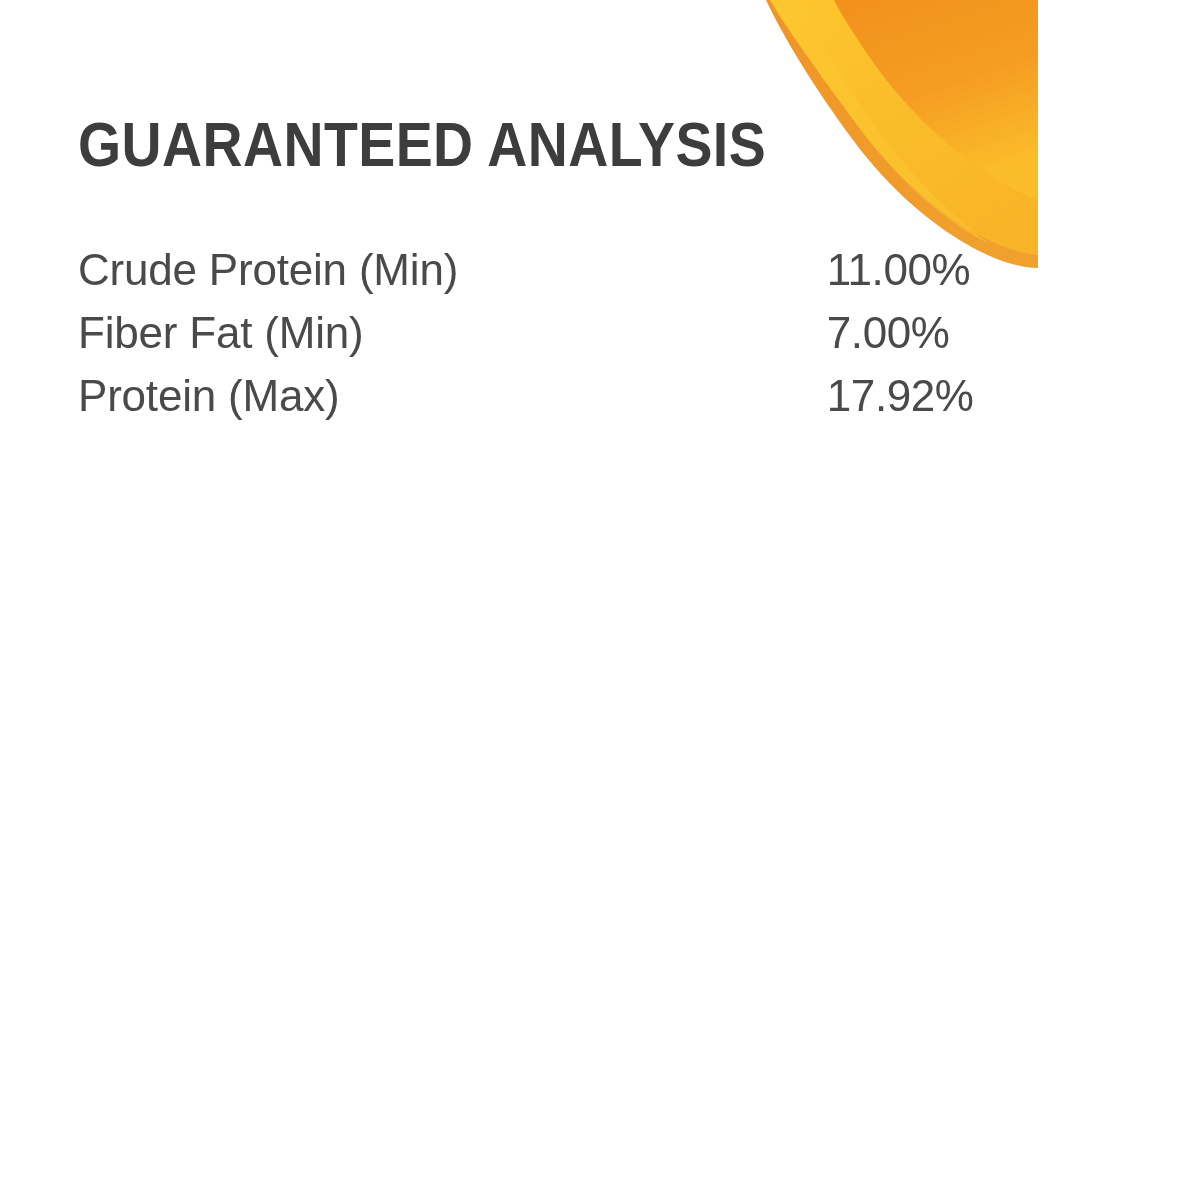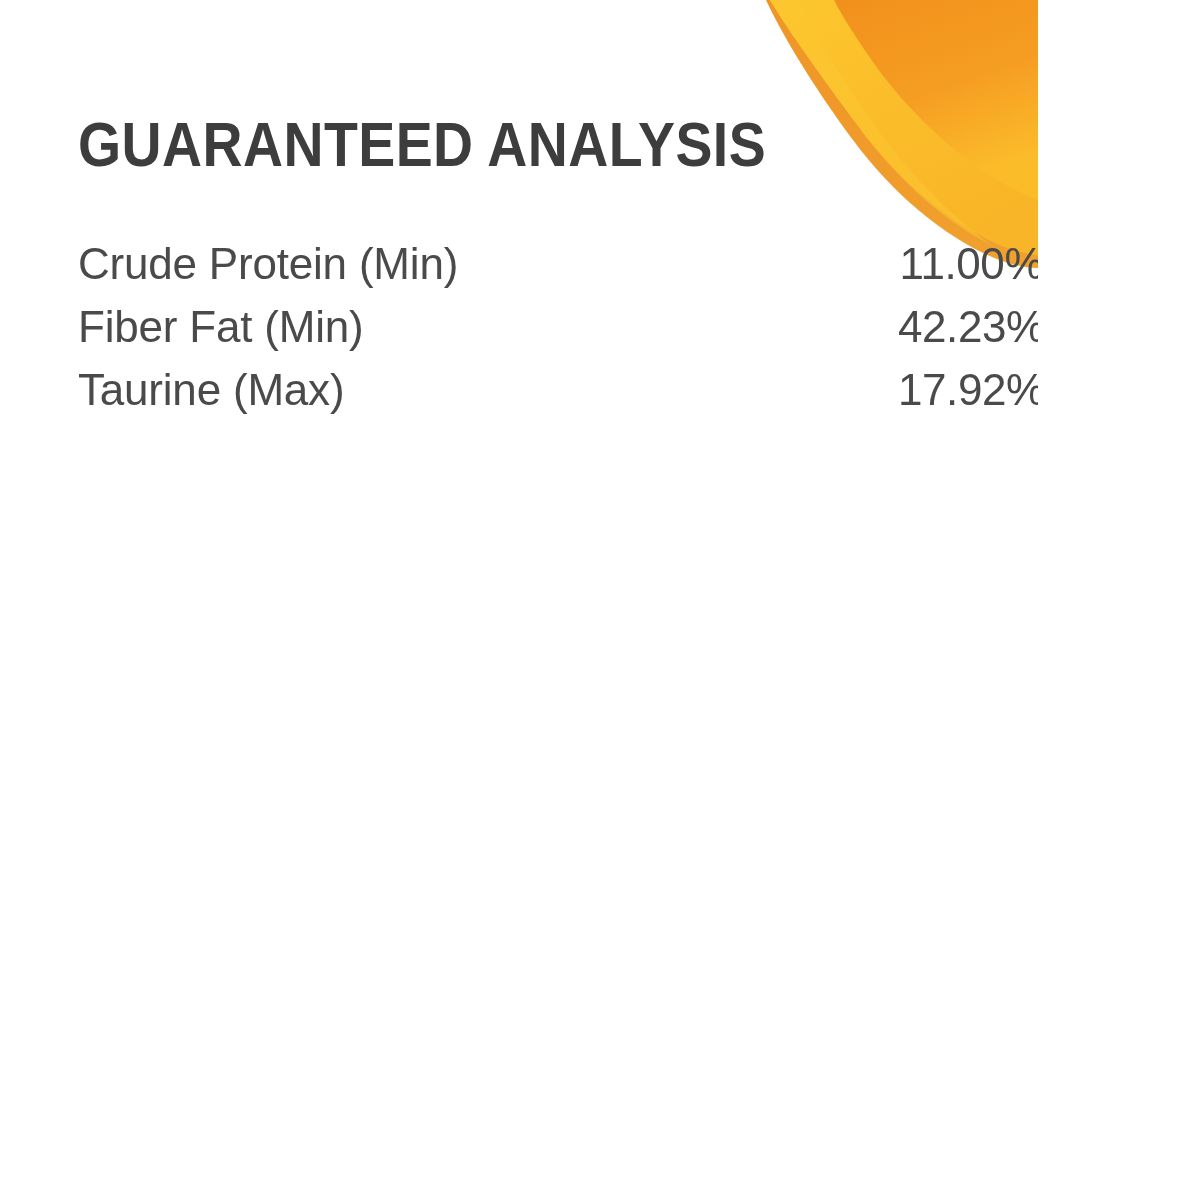--- a/index.html
+++ b/index.html
@@ -62,7 +62,7 @@
   #analysis-table {
     position: absolute;
     left: 0;
-    top: 232px;
+    top: 238px;
     width: 1038px;
     border-collapse: collapse;
   }

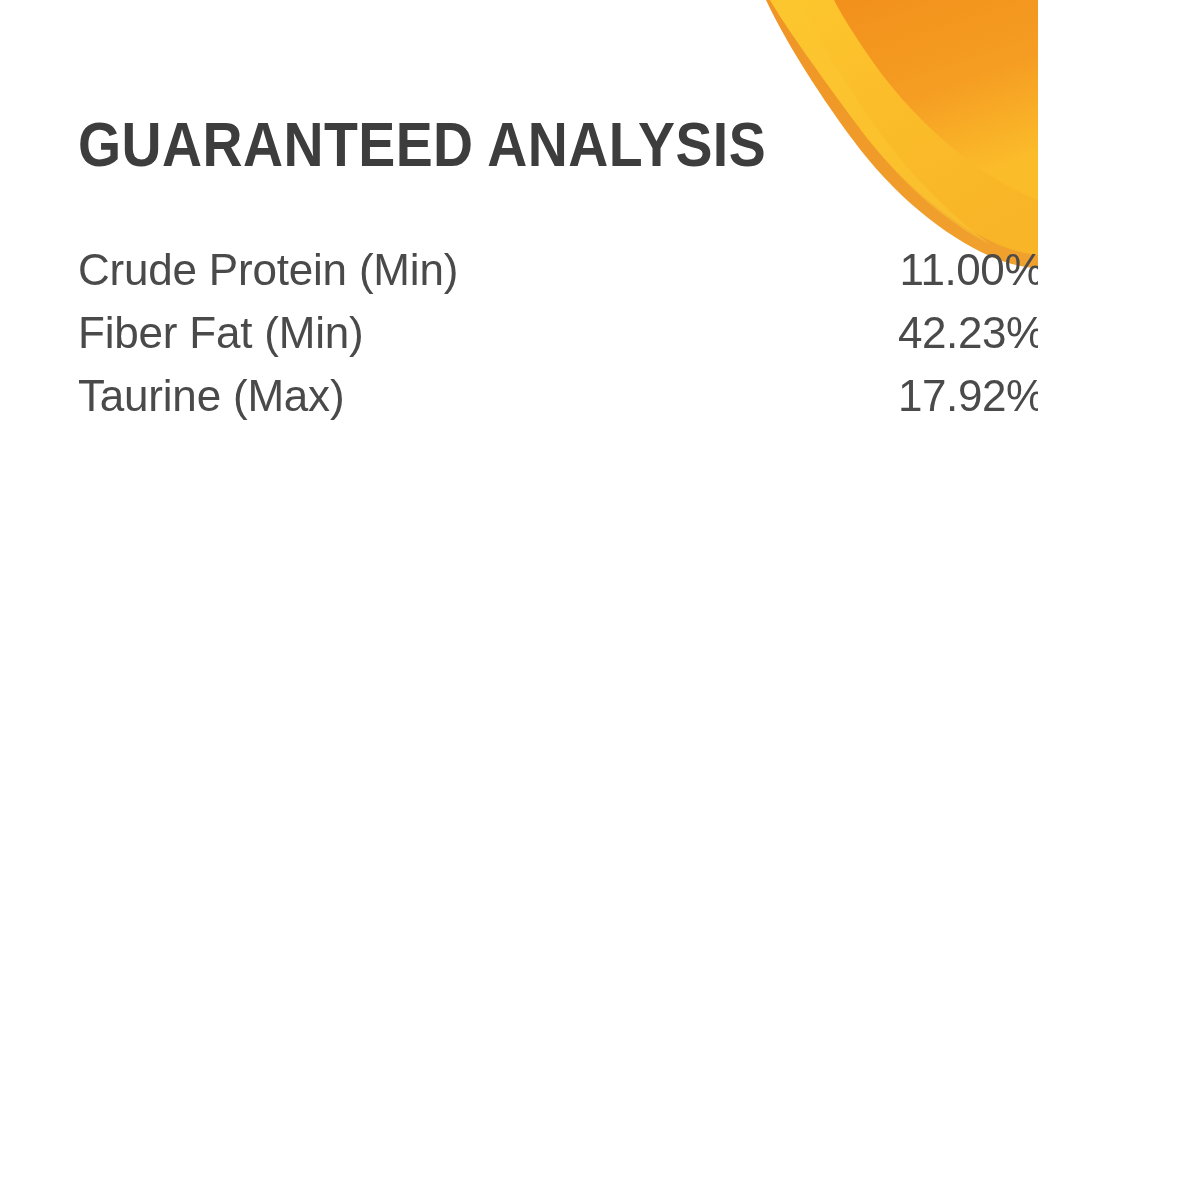--- a/index.html
+++ b/index.html
@@ -87,7 +87,7 @@
   }
 
   #analysis-table td.nutrient-value {
-    text-align: center;
+    text-align: left;
     letter-spacing: -0.4px;
   }
 </style>

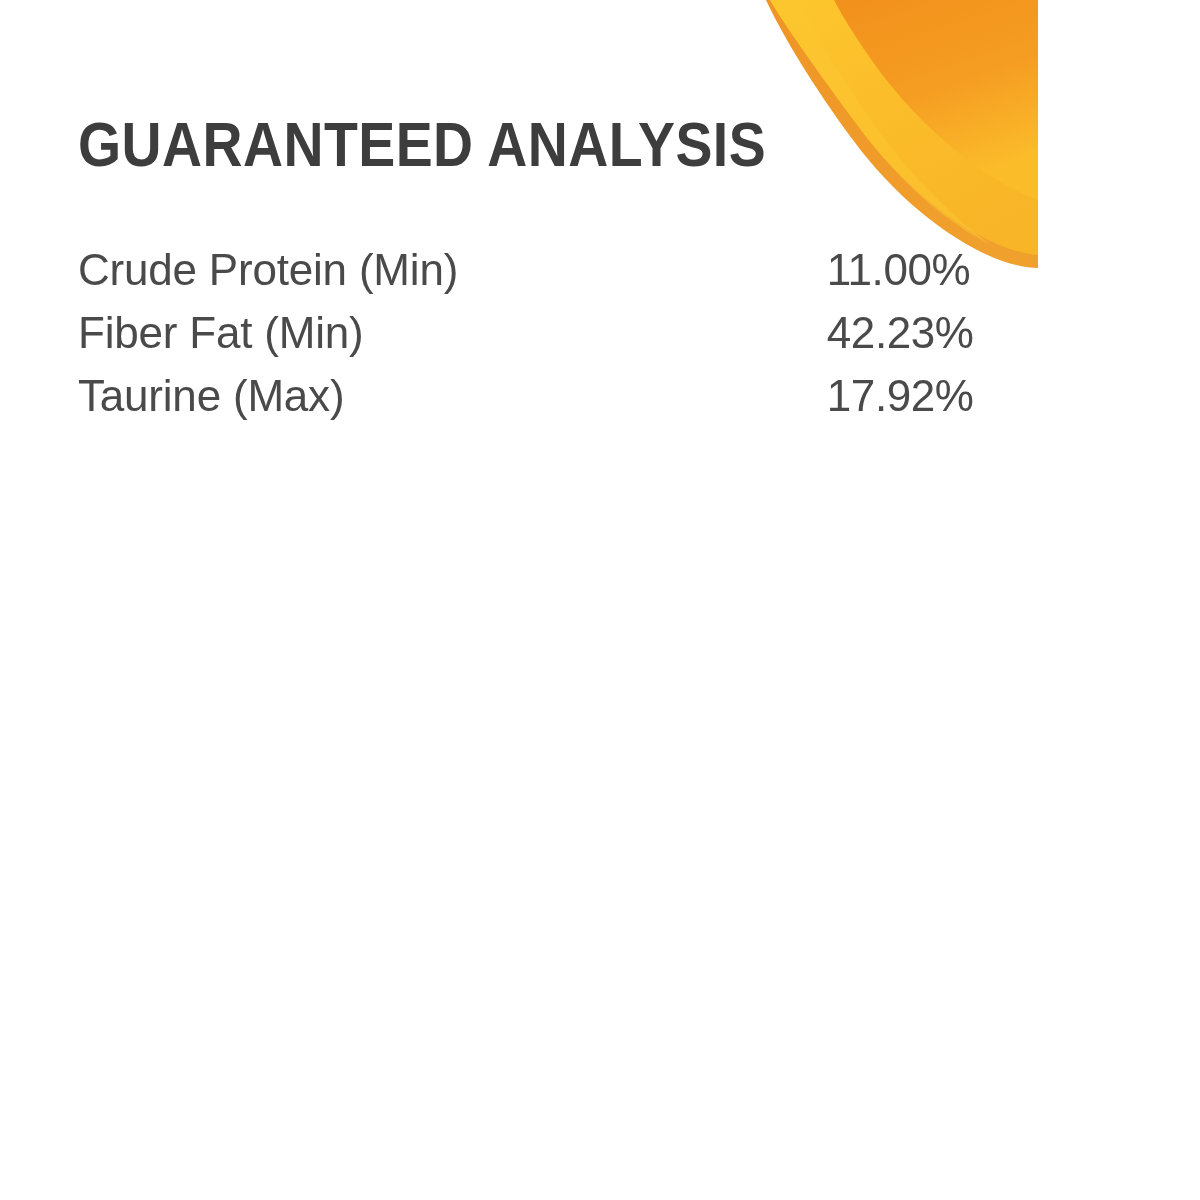--- a/index.html
+++ b/index.html
@@ -138,7 +138,7 @@
         </tr>
         <tr>
           <td class="nutrient-name">Fiber Fat (Min)</td>
-          <td class="nutrient-value">42.23%</td>
+          <td class="nutrient-value">7.00%</td>
         </tr>
         <tr>
           <td class="nutrient-name">Taurine (Max)</td>

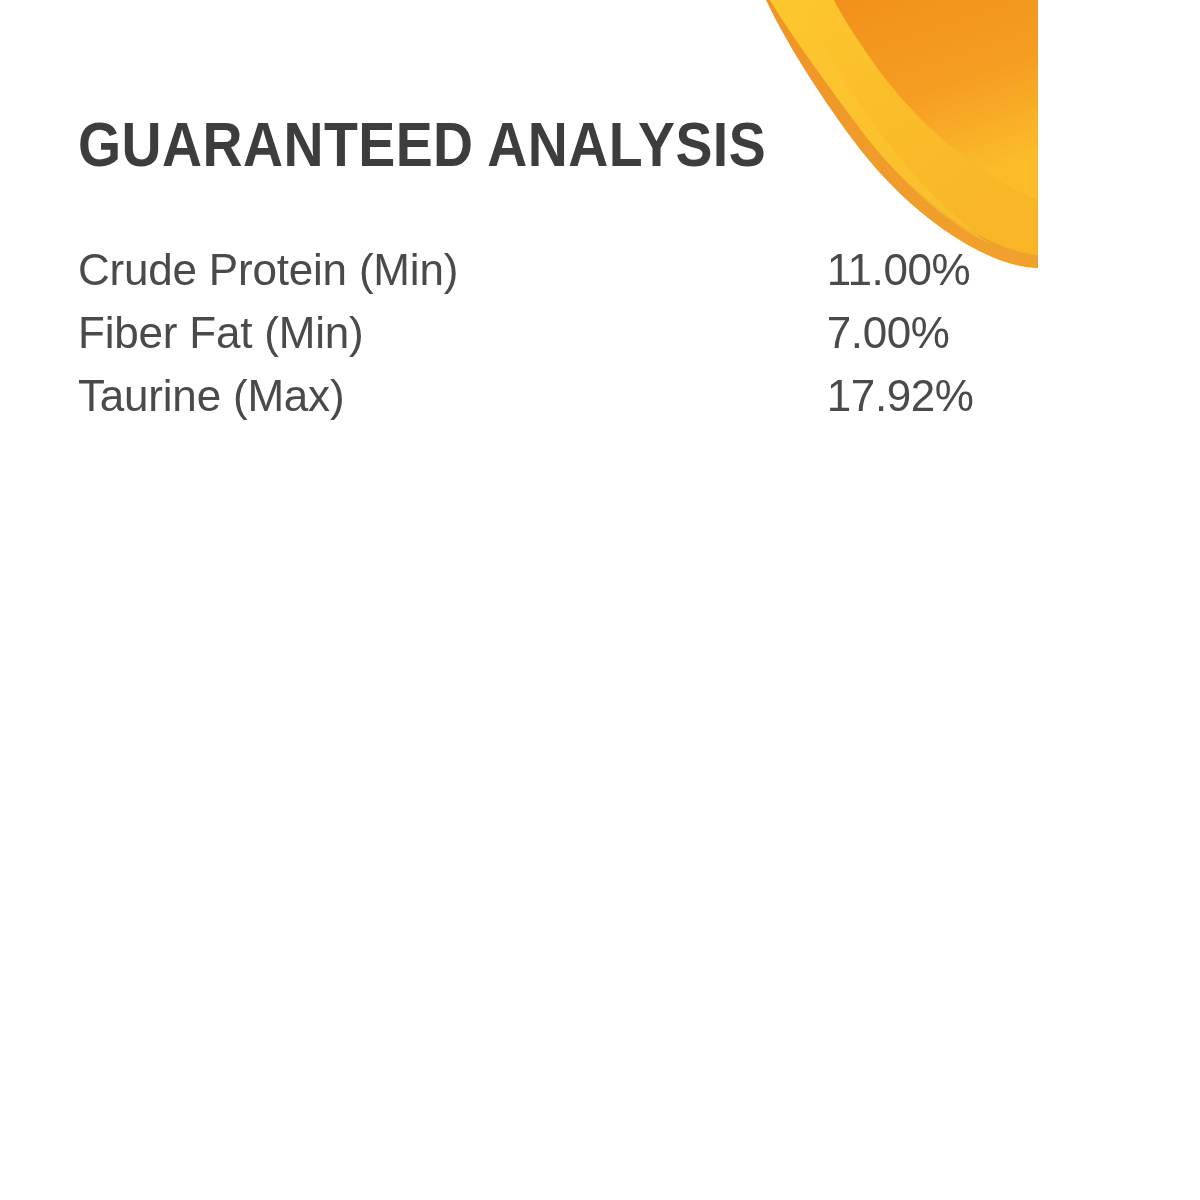--- a/index.html
+++ b/index.html
@@ -141,7 +141,7 @@
           <td class="nutrient-value">7.00%</td>
         </tr>
         <tr>
-          <td class="nutrient-name">Taurine (Max)</td>
+          <td class="nutrient-name">Protein (Max)</td>
           <td class="nutrient-value">17.92%</td>
         </tr>
       </tbody>

